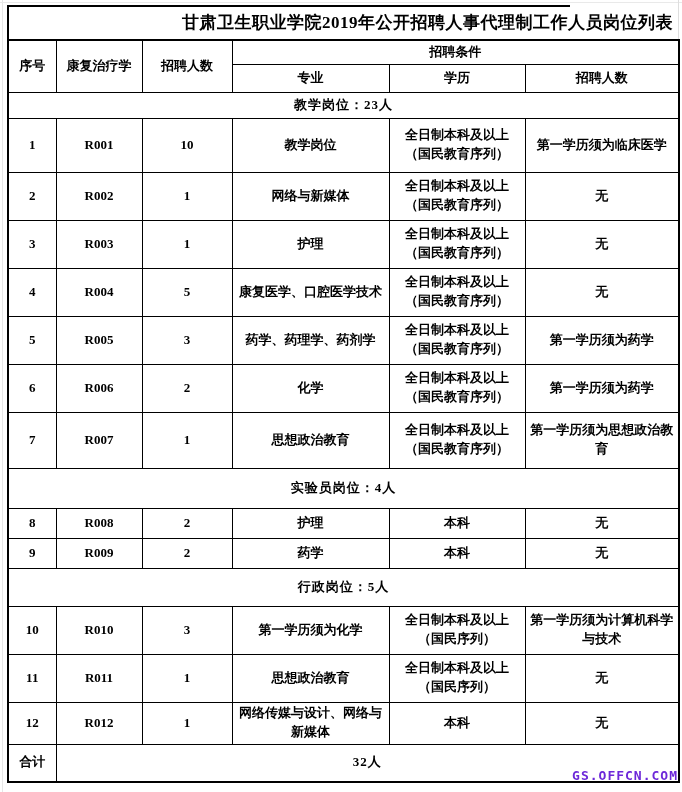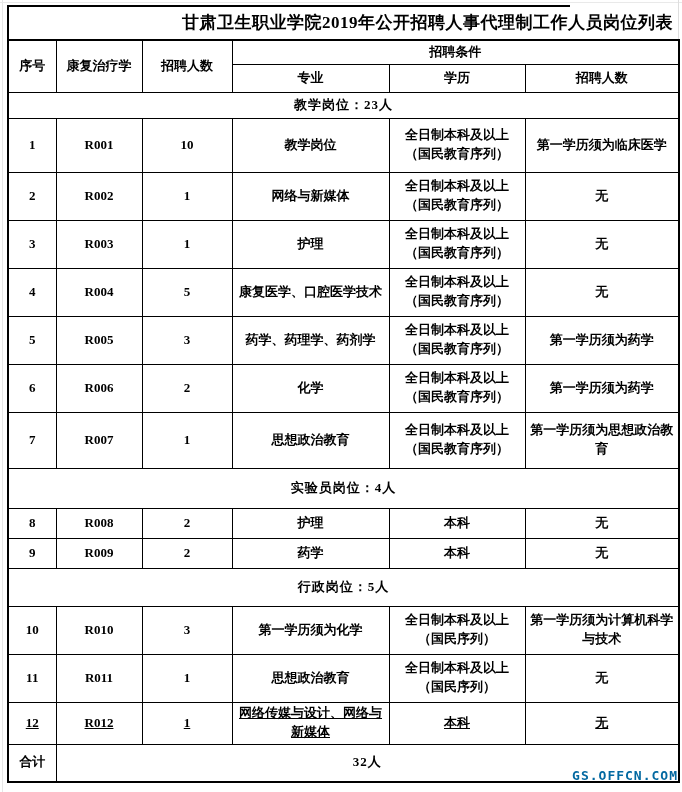--- a/index.html
+++ b/index.html
@@ -74,7 +74,7 @@
   tr.h48 { height: 48px; }
   tr.h56 { height: 56px; }
   tr.h30 { height: 30px; }
-  tr.h42 { height: 42px; text-decoration: underline; }
+  tr.h42 { height: 42px; }
   tr.h-total { height: 38px; margin-top: 16px; }
 
   .watermark {

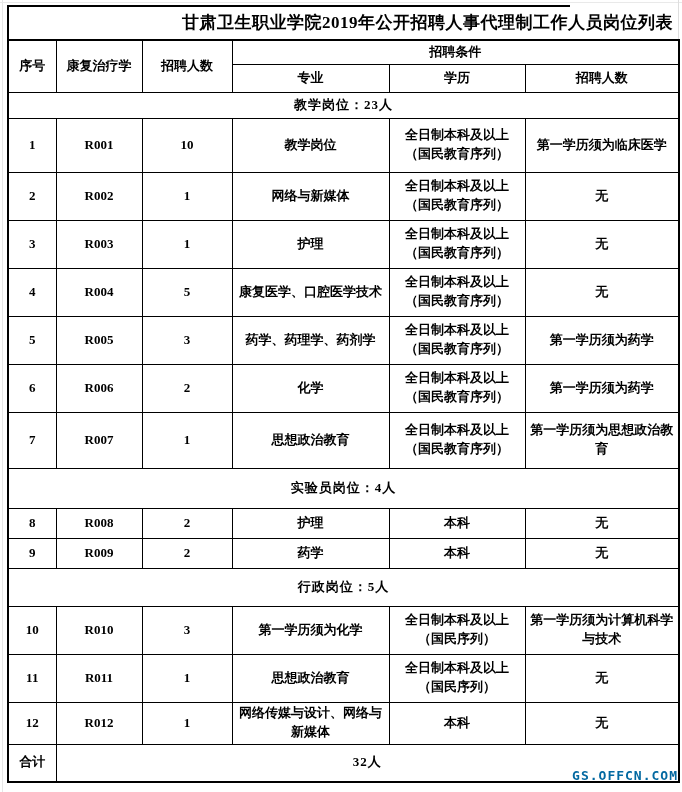--- a/index.html
+++ b/index.html
@@ -247,7 +247,7 @@
     </tbody>
   </table>
 
-  <div class="watermark" style="color: #0369a1;">GS.OFFCN.COM</div>
+  <div class="watermark" style="color: #6d28d9;">GS.OFFCN.COM</div>
 </div>
 
 </body></html>

